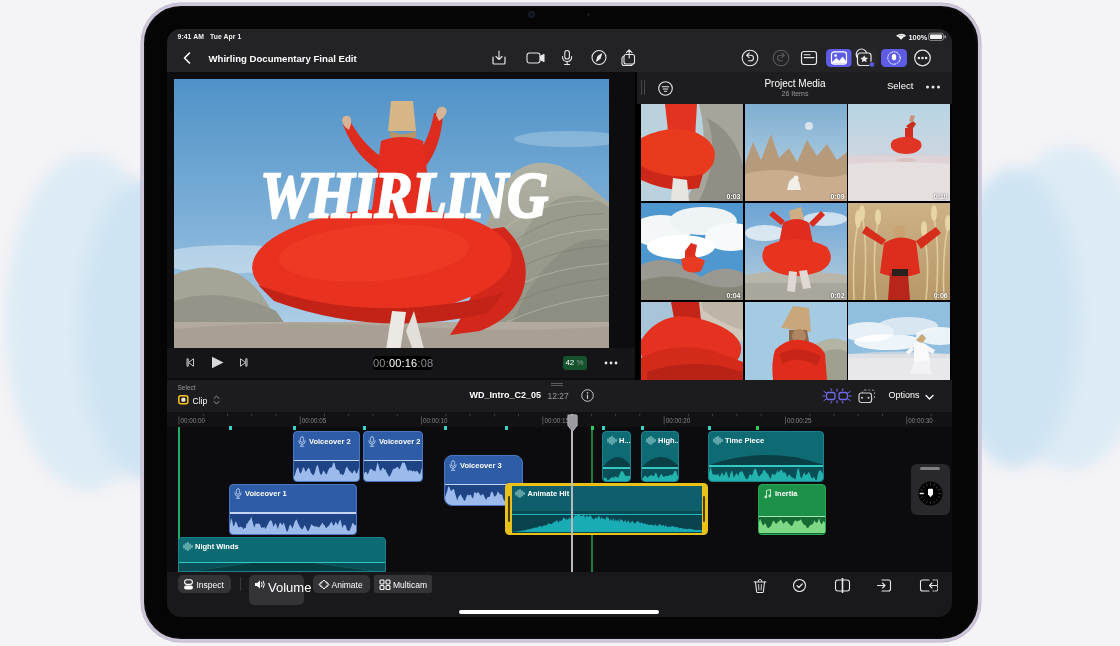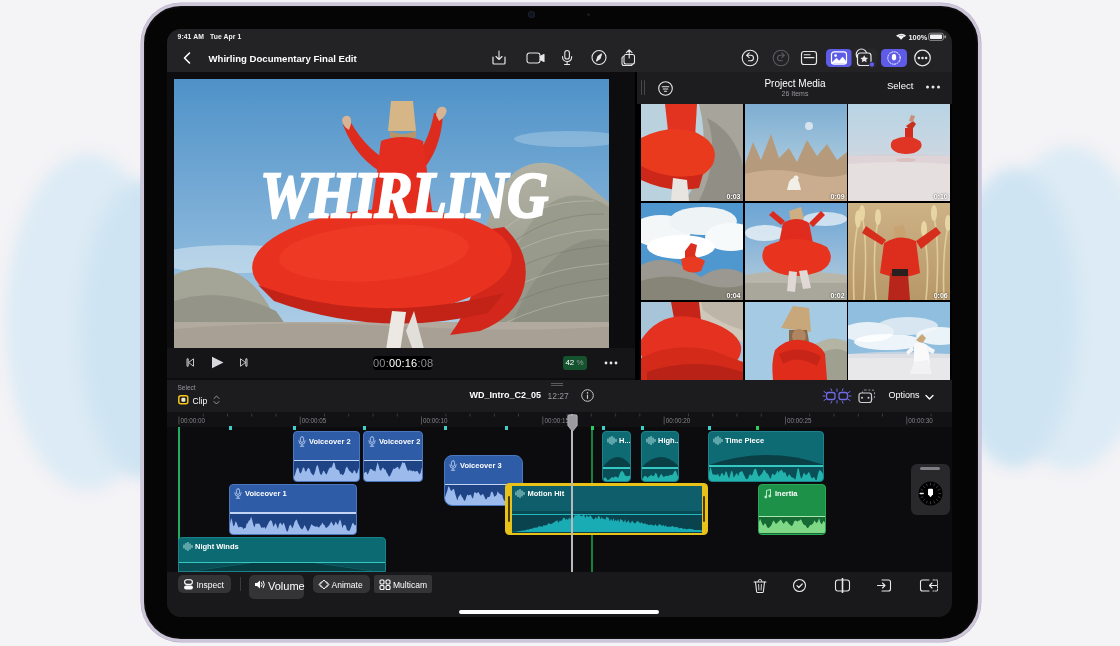--- a/index.html
+++ b/index.html
@@ -549,7 +549,7 @@
             <path d="M1,3 L1,6 M3,1.5 L3,7.5 M5,0.5 L5,8.5 M7,2 L7,7 M9,3.5 L9,5.5"></path>
           </g>
         </svg>
-  <div class="abs" style="left:16px;top:3px;font-size:7.5px;font-weight:bold;color:#fff;">Motion Hit</div>
+  <div class="abs" style="left:16px;top:3px;font-size:7.5px;font-weight:bold;color:#fff;">Animate Hit</div>
   <div class="abs" style="left:0;top:25px;width:190px;height:3px;background:#0a4a54;"></div>
   <div class="abs" style="left:0;top:28px;width:190px;height:1.5px;background:#1fb7c0;"></div>
   <div class="abs" style="left:0;top:29.5px;width:190px;height:17.5px;background:#0a434d;">

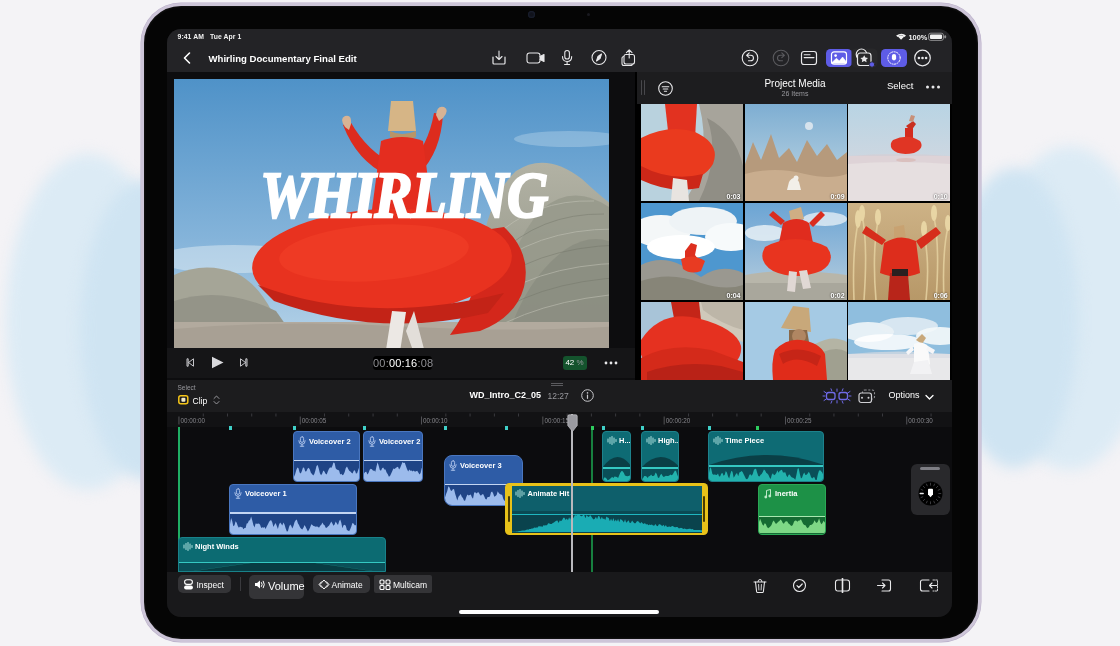--- a/index.html
+++ b/index.html
@@ -619,7 +619,7 @@
       <div class="abs" style="left:19px;top:4.5px;">Inspect</div>
     </div>
 <div class="abs" style="left:73px;top:548px;width:1px;height:14px;background:#3a3a3e;"></div>
-<div class="abs" style="left:82.5px;top:546px;width:55px;height:24px;background:#343437;border-radius:5px;color:#fff;font-size:11px;">
+<div class="abs" style="left:82.5px;top:546px;width:55px;height:30px;background:#343437;border-radius:5px;color:#fff;font-size:13px;">
  <svg class="abs" style="left:5px;top:3.5px" width="12" height="11" viewBox="0 0 12 11">
         <path d="M1,4 L3,4 L6,1.5 L6,9.5 L3,7 L1,7 Z" fill="#fff"></path>
         <path d="M7.5,3.5 Q9,5.5 7.5,7.5 M9.3,2.2 Q11.5,5.5 9.3,8.8" stroke="#fff" stroke-width="1" fill="none" stroke-linecap="round"></path>

